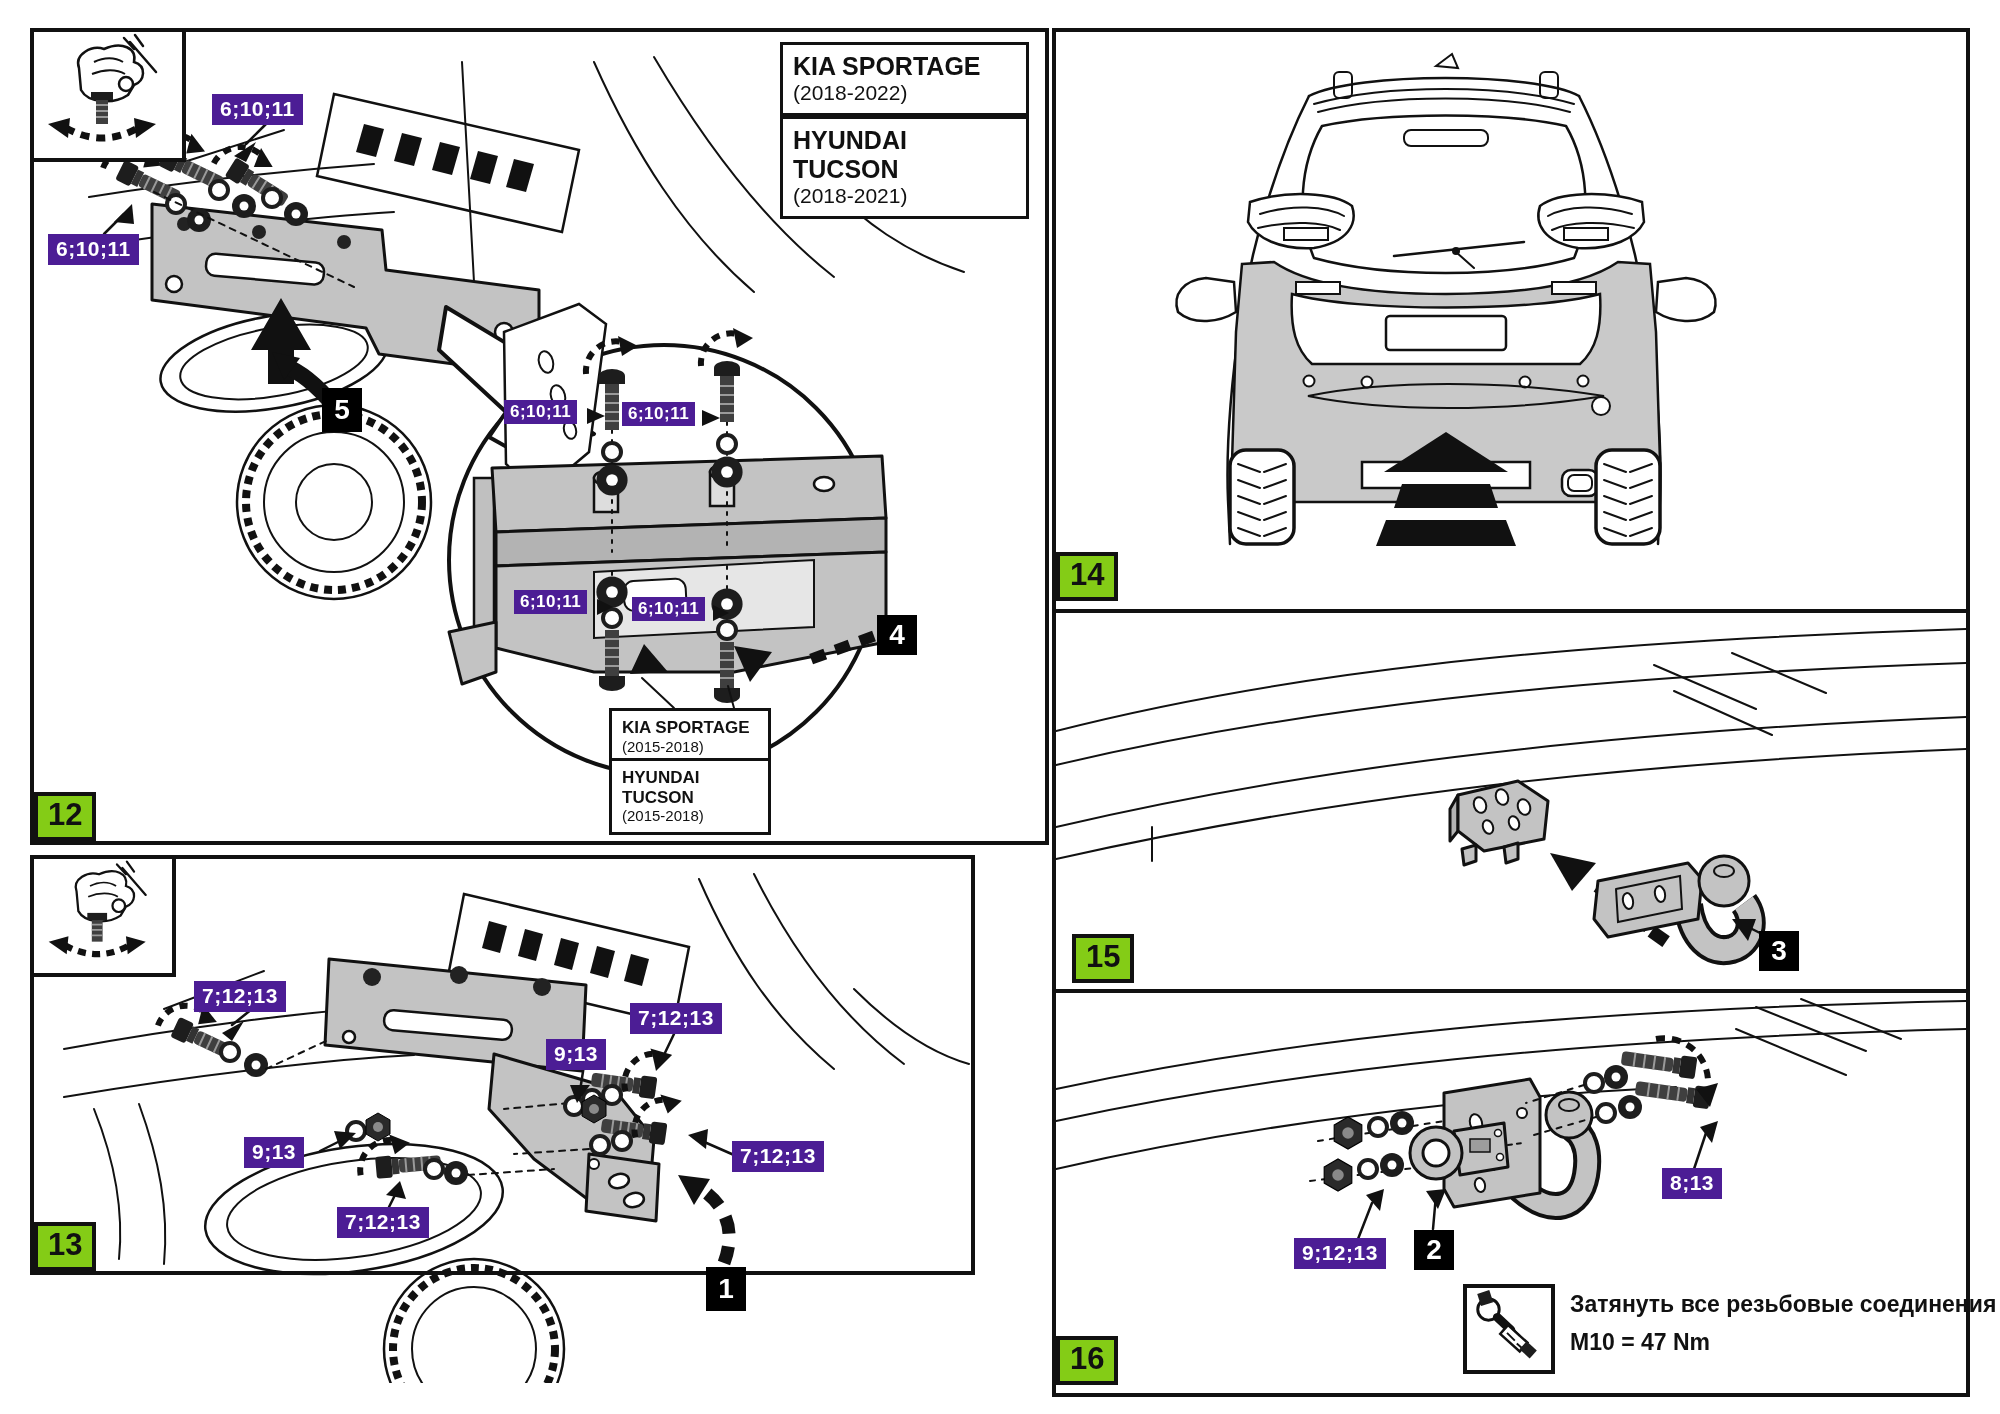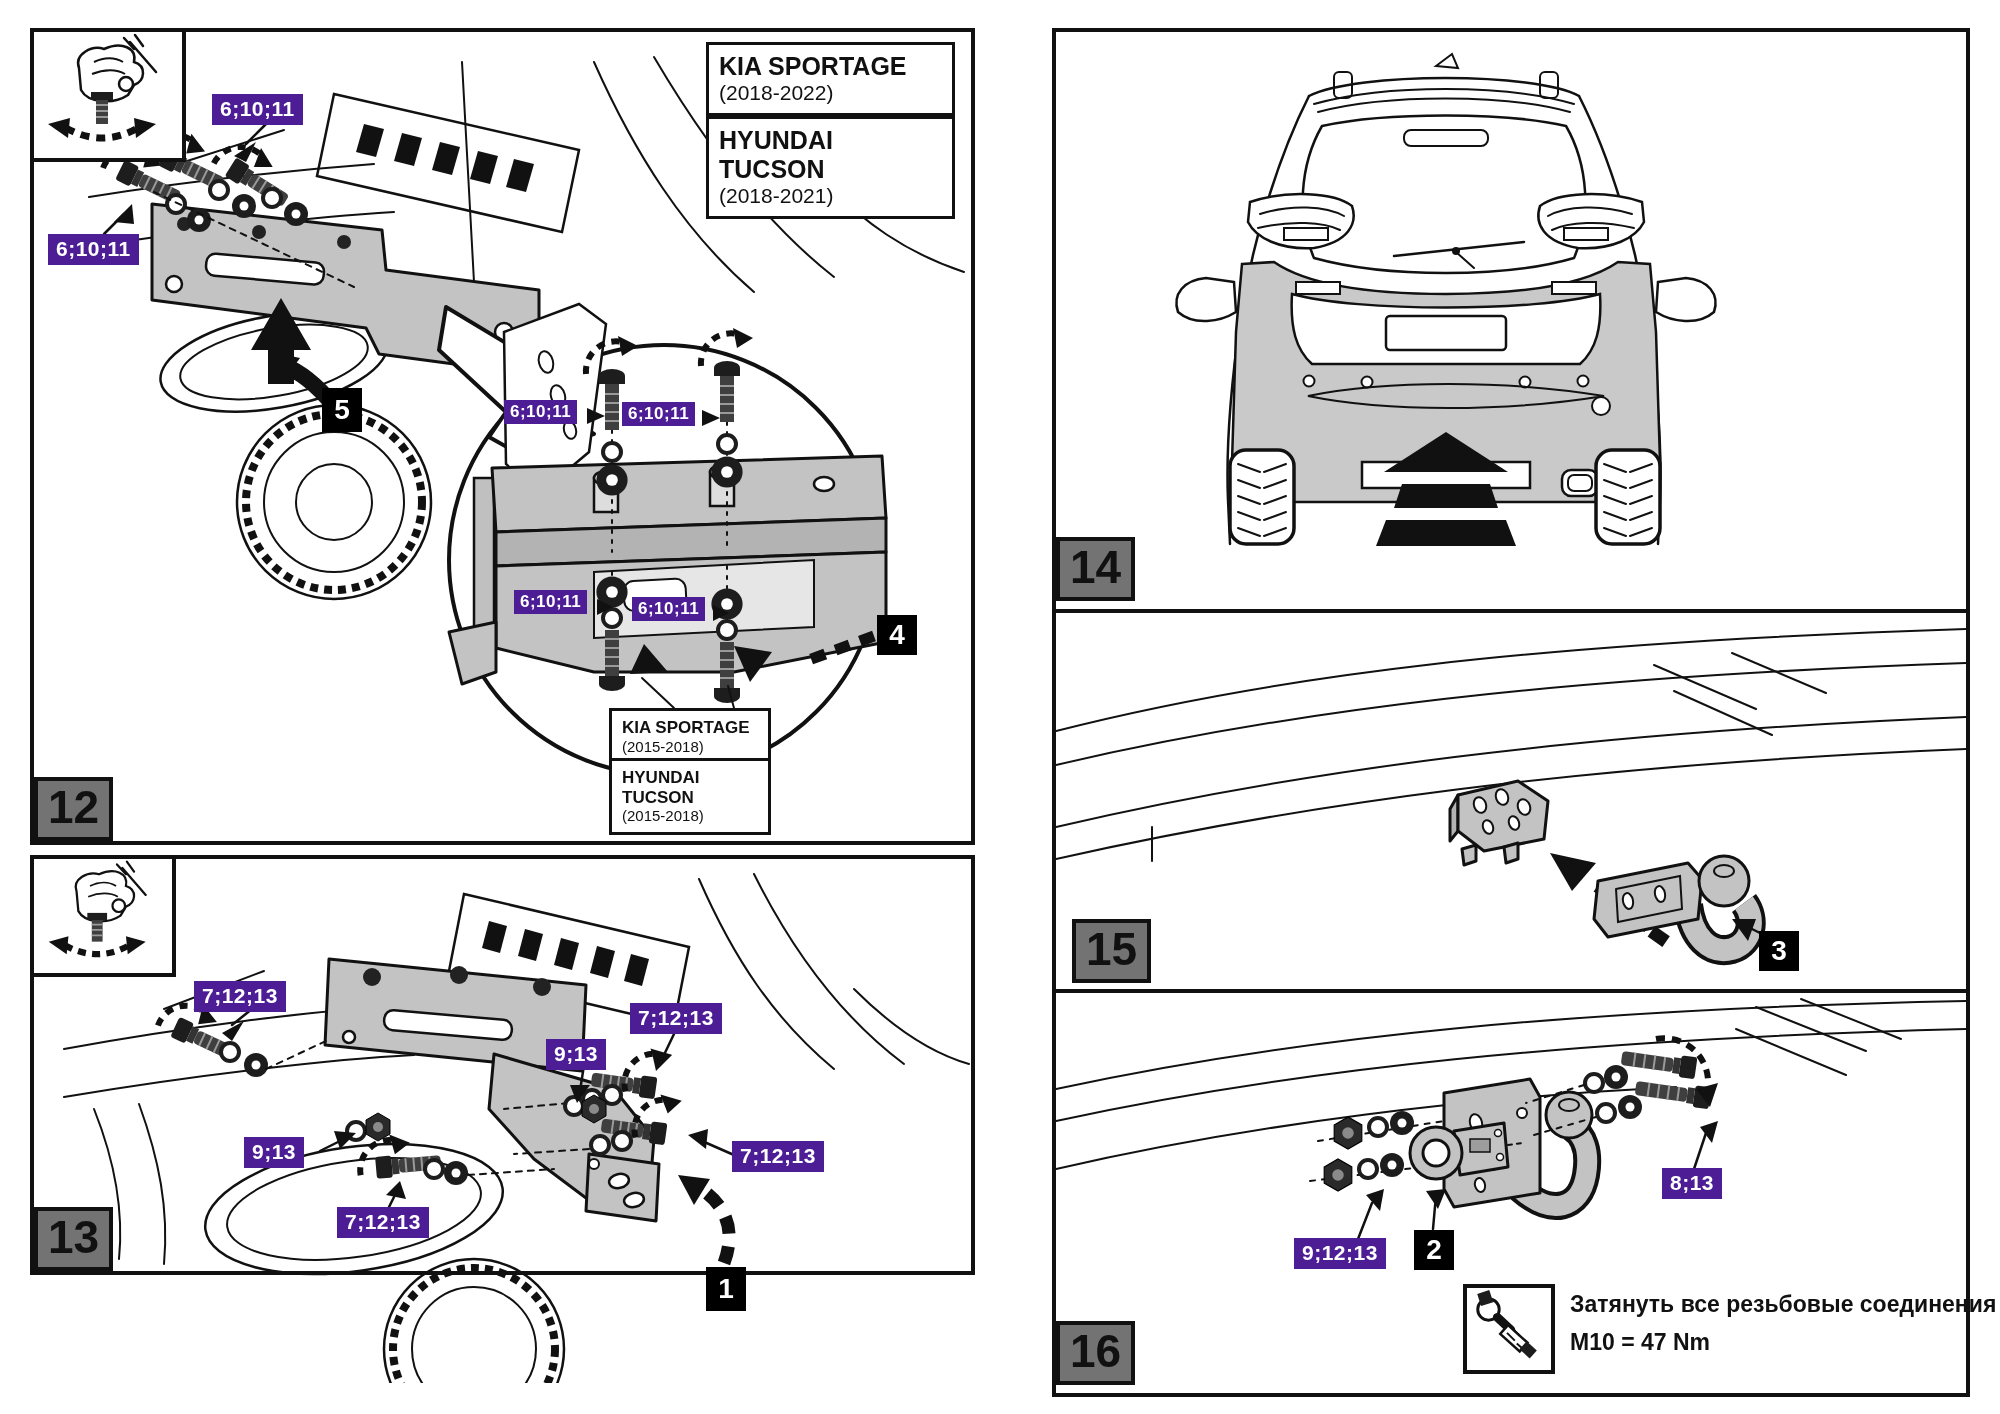--- a/index.html
+++ b/index.html
@@ -92,7 +92,7 @@
 
 <div class="page">
 
-  <section class="panel" style="left:30px;top:28px;width:945px;height:817px;">
+  <section class="panel" style="left:30px;top:28px;width:1019px;height:817px;">
     <svg class="art" width="937" height="809" viewBox="0 0 937 809">
 
       <path class="ln2" d="M150,130 L250,98"></path>

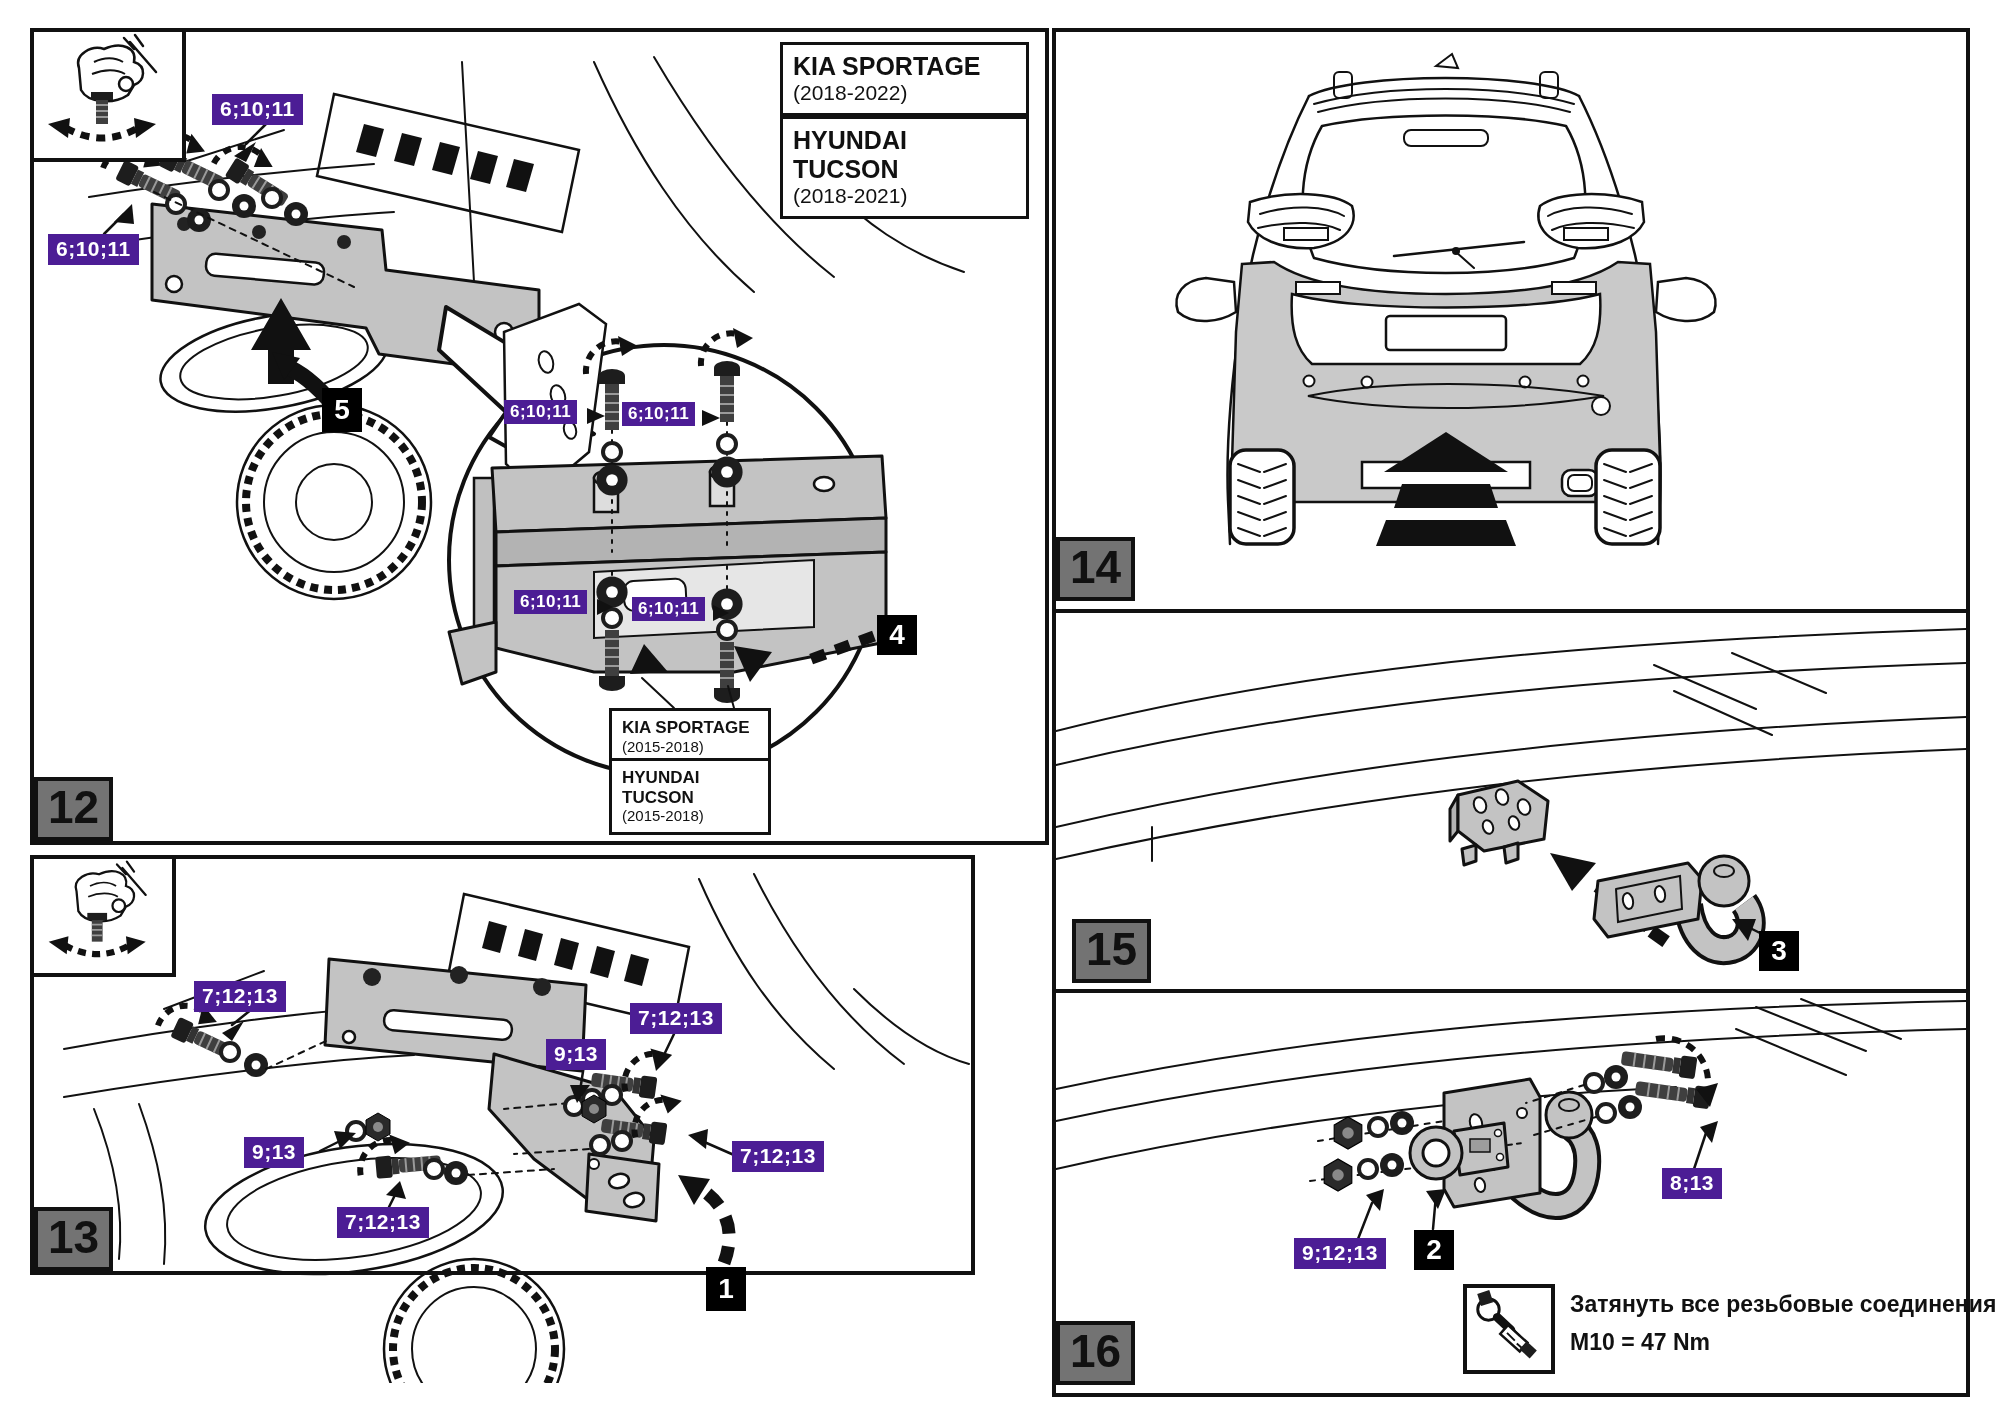--- a/index.html
+++ b/index.html
@@ -19,8 +19,8 @@
   .callout.sm{font-size:17px;padding:3px 6px 4px;}
   .step{position:absolute;background:#000;color:#fff;font-weight:700;font-size:28px;
         width:40px;height:40px;display:flex;align-items:center;justify-content:center;z-index:5;}
-  .panelnum{position:absolute;background:#737373;border:4px solid #111;color:#111;font-weight:700;
-            font-size:46px;line-height:1;padding:3px 10px 7px;z-index:6;}
+  .panelnum{position:absolute;background:#84cc16;border:4px solid #111;color:#111;font-weight:700;
+            font-size:31px;line-height:1;padding:3px 10px 7px;z-index:6;}
   .vehbox{position:absolute;background:#fff;border:3px solid #111;padding:7px 10px 8px;
           box-sizing:border-box;z-index:6;}
   .vehbox .t{font-weight:700;font-size:25px;line-height:1.15;}

